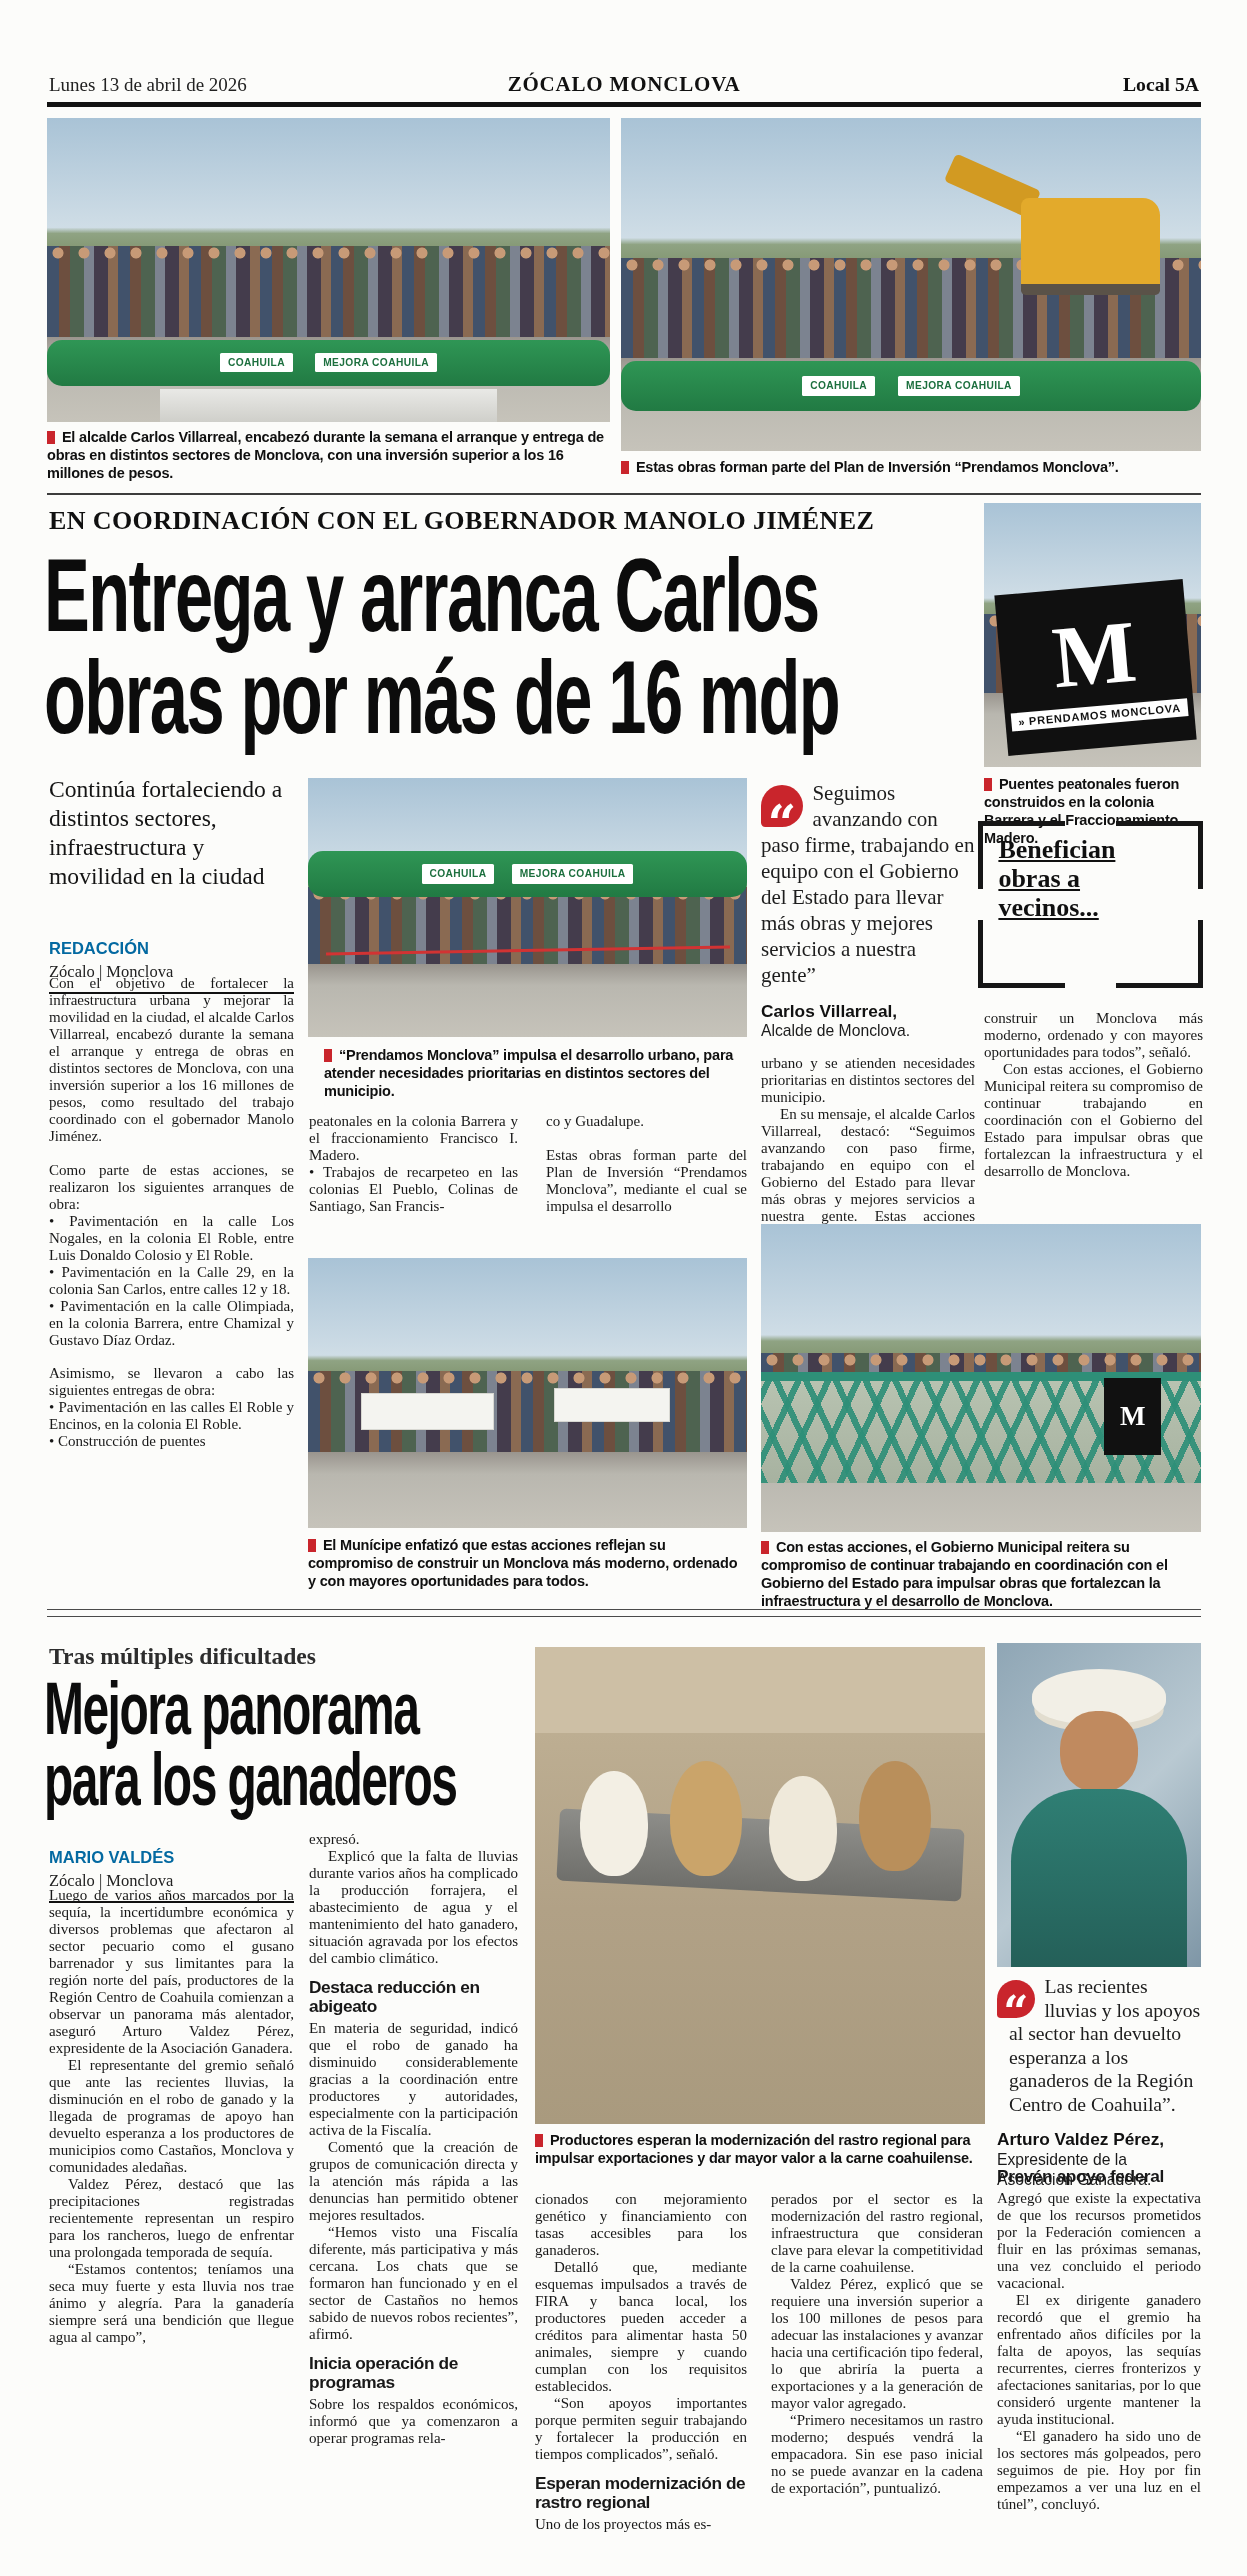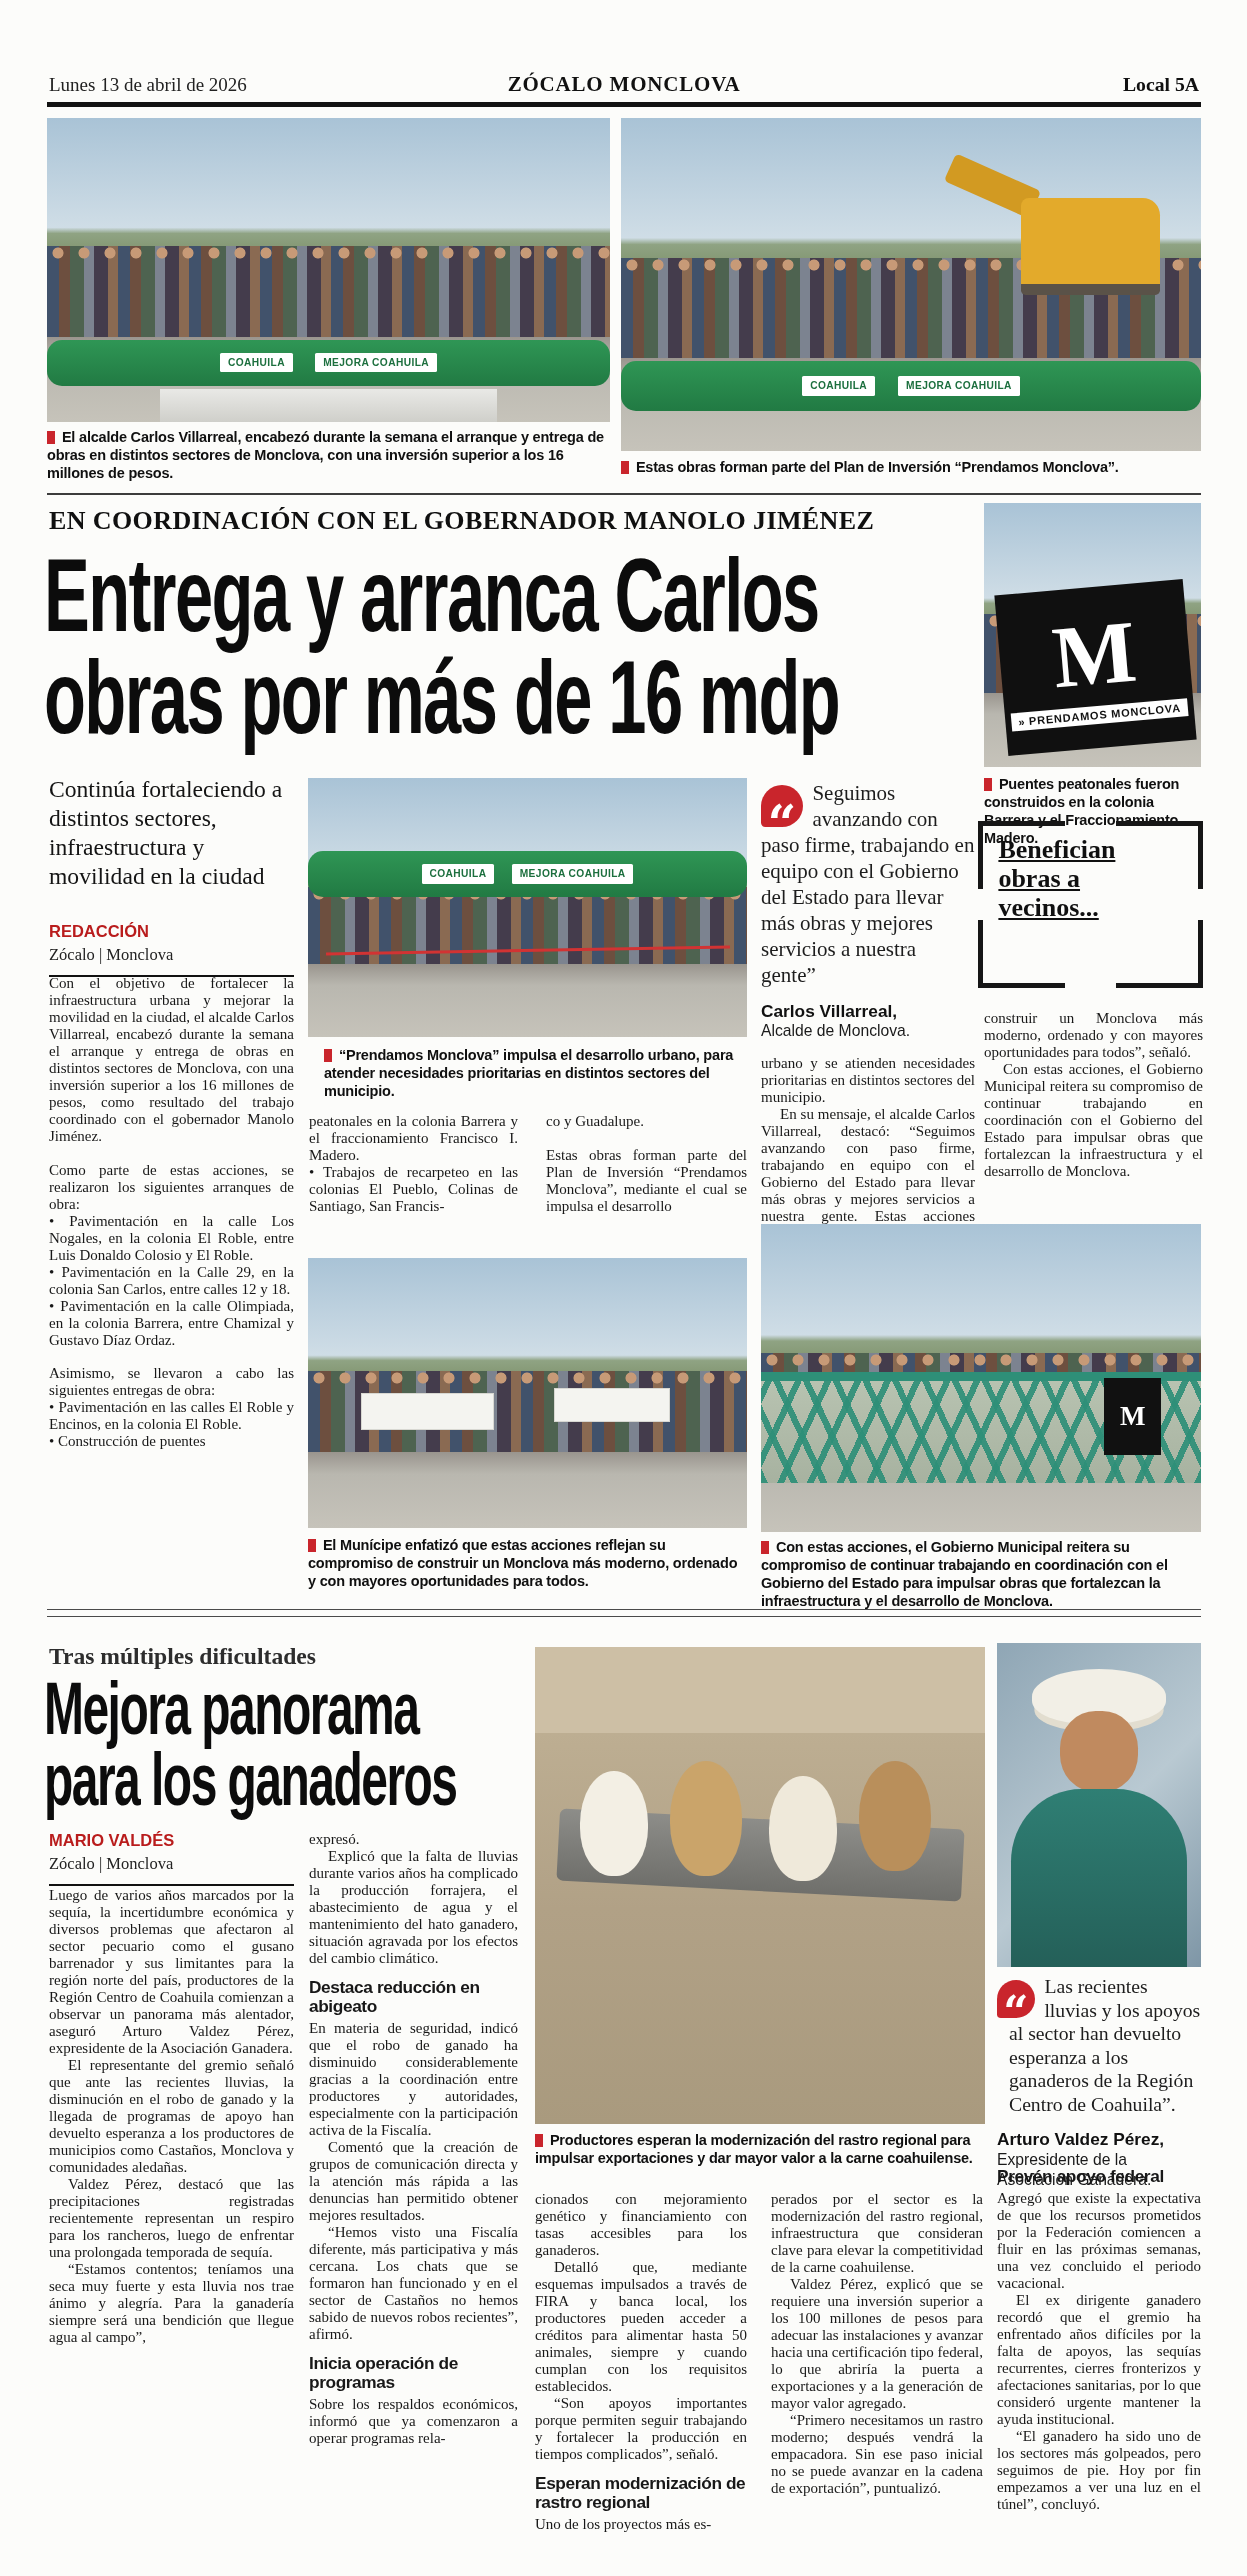--- a/index.html
+++ b/index.html
@@ -65,7 +65,7 @@
   
   #deck{position:absolute;left:49px;top:775px;width:252px;font:23.6px/29px "Liberation Serif",serif;color:#141414;}
   .byline{position:absolute;width:245px;}
-  .byl-name{font:bold 16.5px/1.2 "Liberation Sans",sans-serif;color:#b91c1c;}
+  .byl-name{font:bold 16.5px/1.2 "Liberation Sans",sans-serif;color:#0369a1;margin-top:17px;}
   .byl-org{font:16.5px/1.3 "Liberation Serif",serif;color:#222;margin-top:2.4px;}
   .byl-rule{height:2.4px;background:#111;margin-top:9.4px;}
   #byline1{left:49px;top:922px;}

